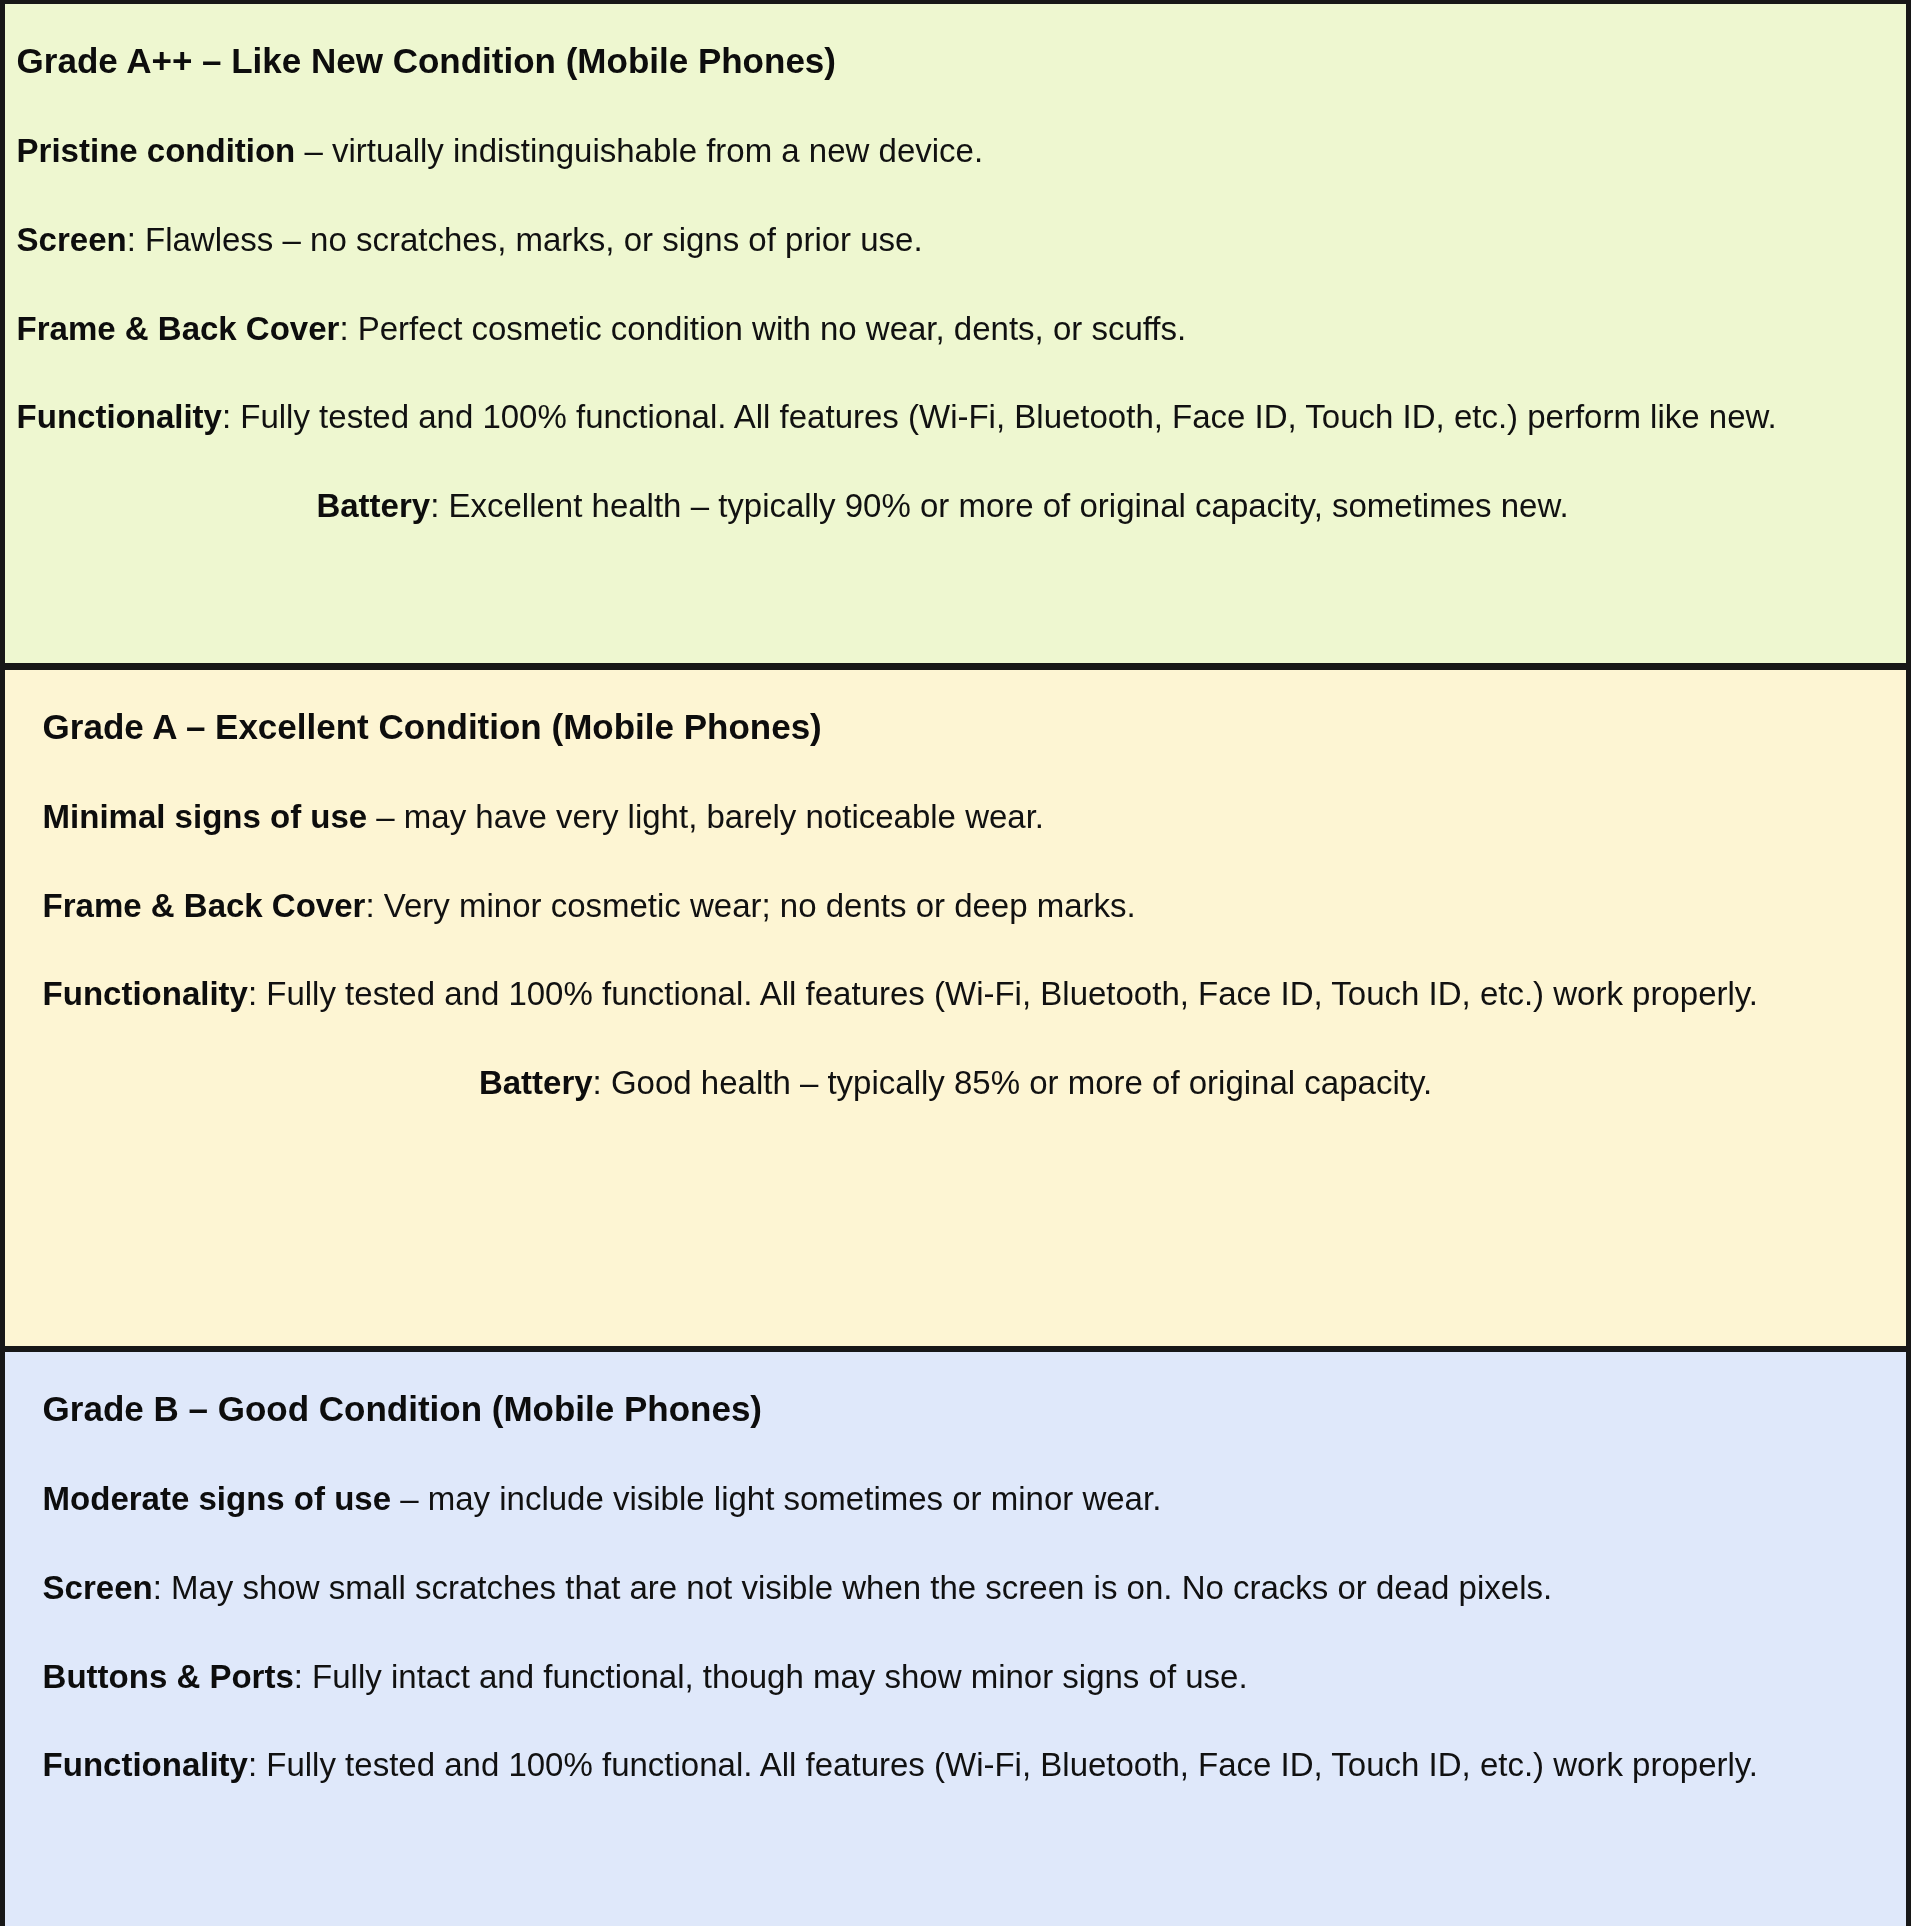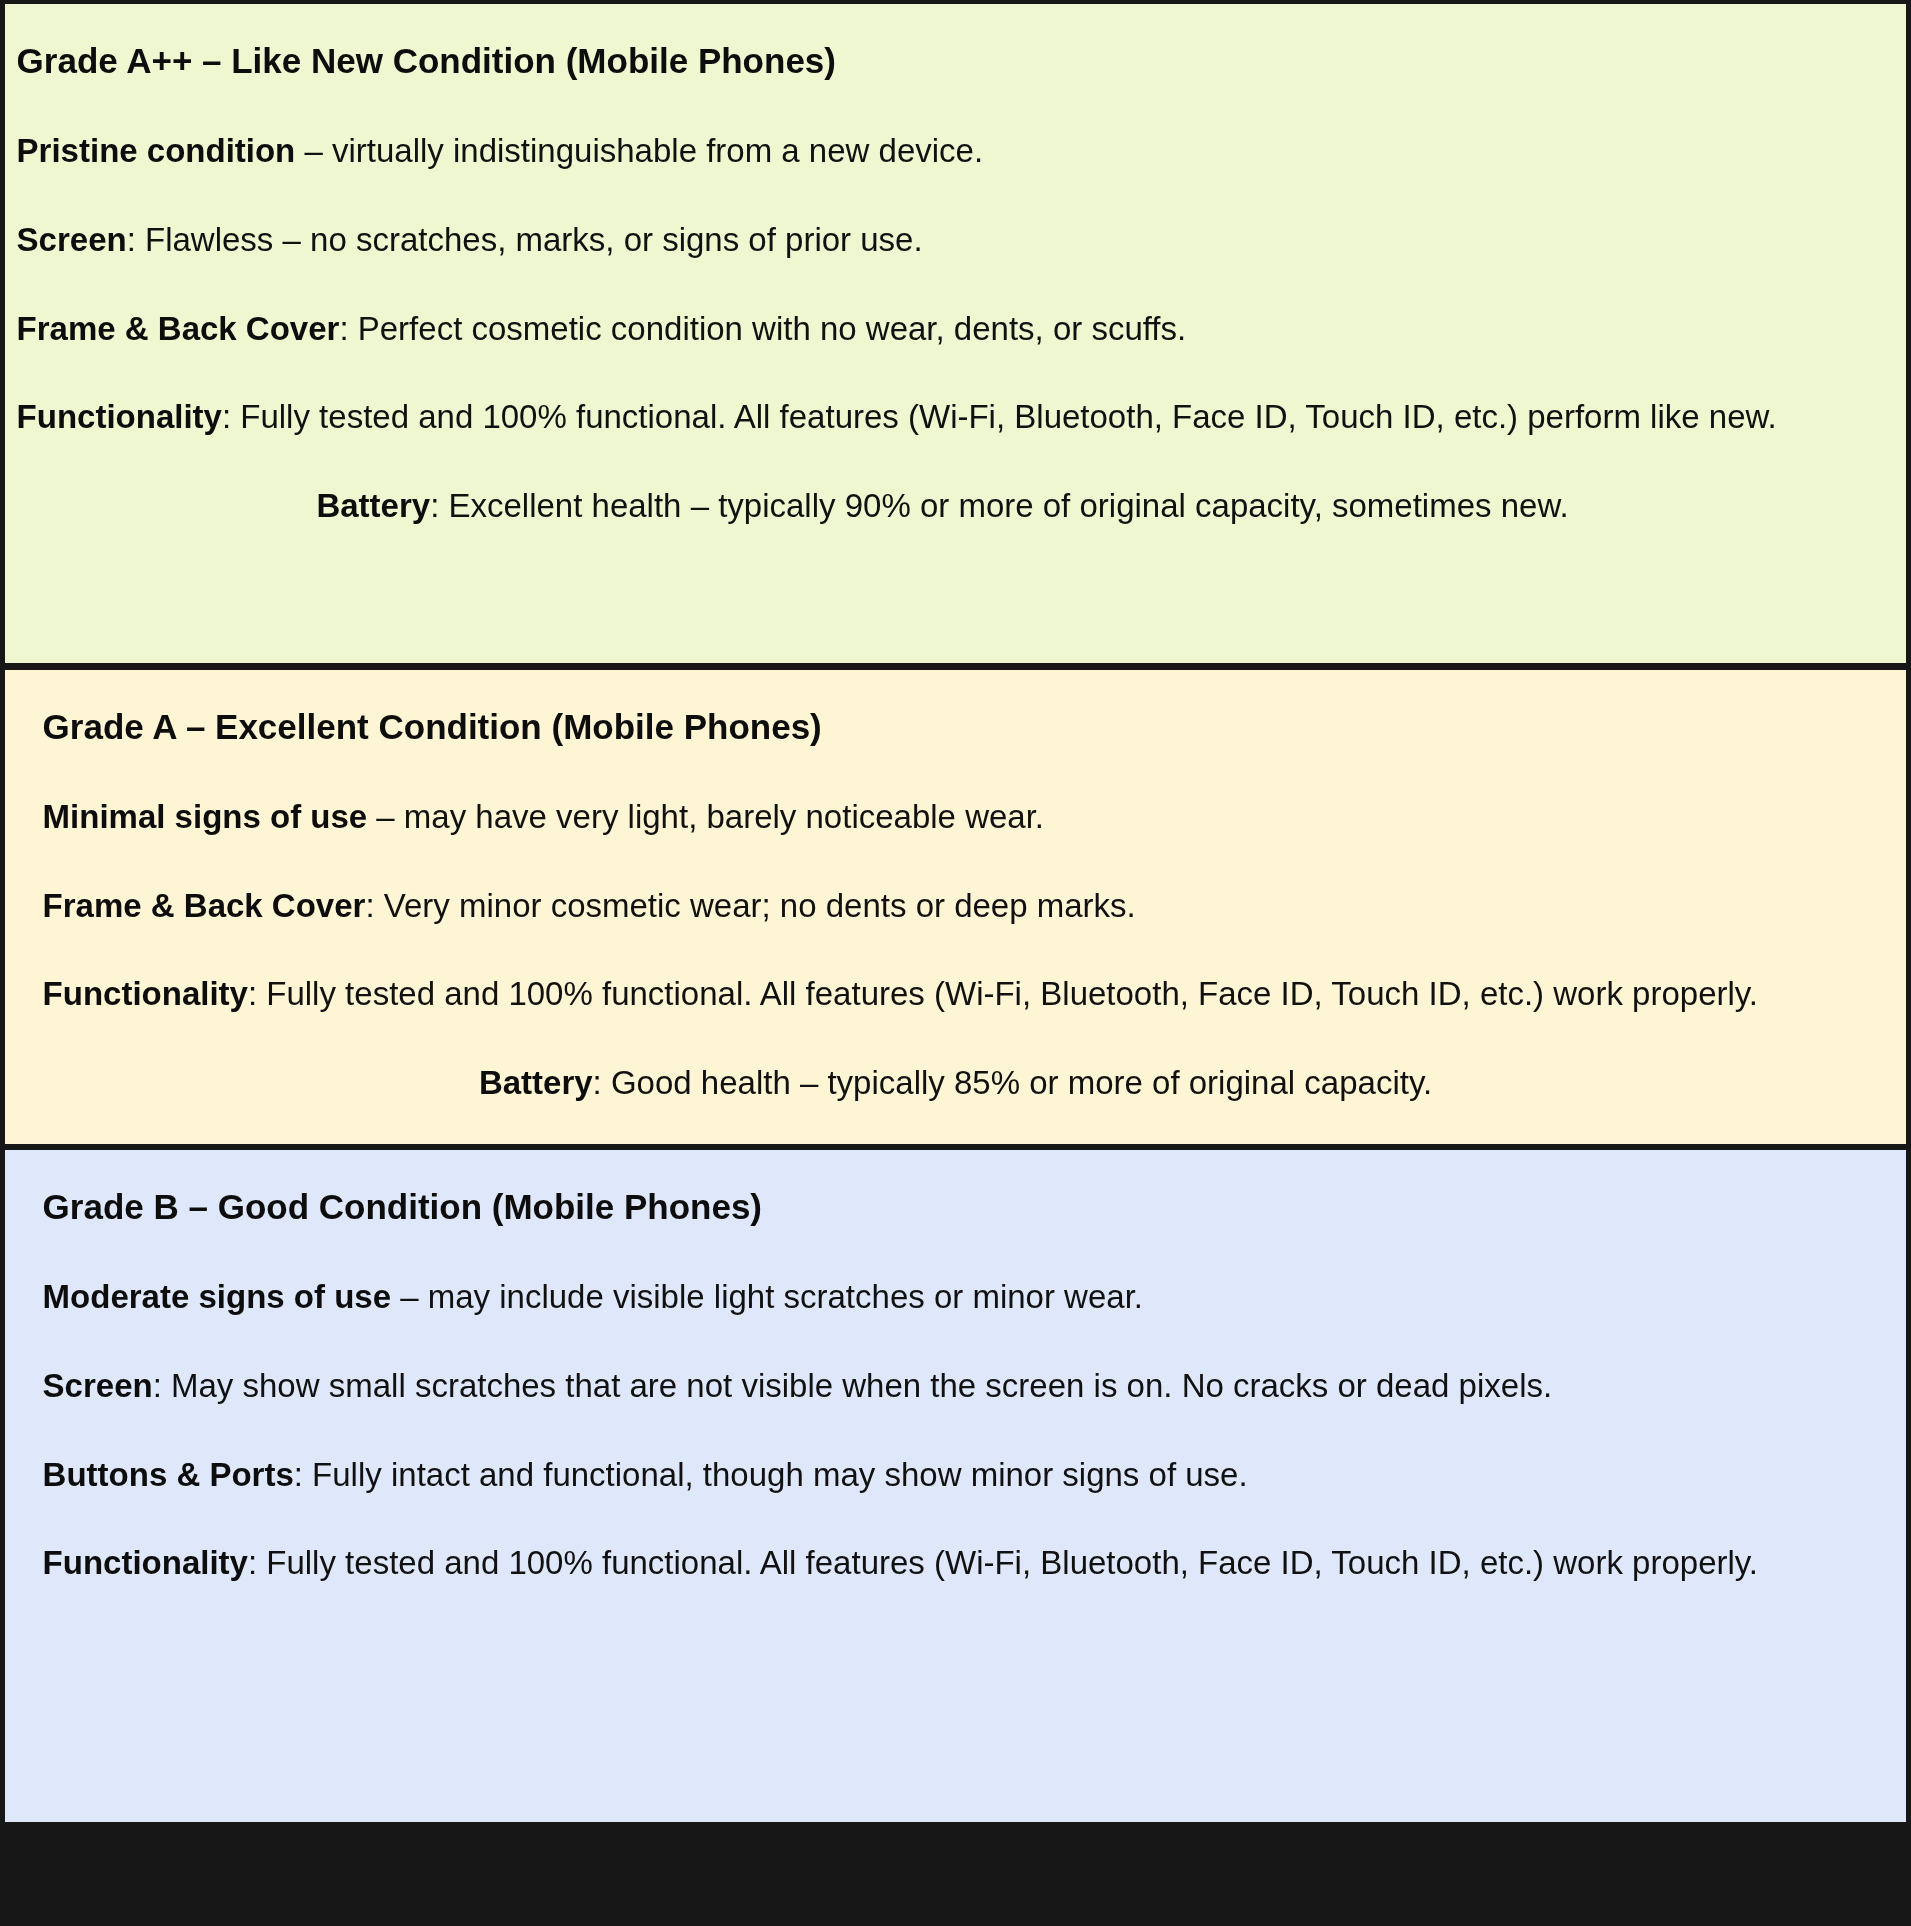--- a/index.html
+++ b/index.html
@@ -14,7 +14,7 @@
     padding:37px 38px 0 38px;overflow:hidden;
   }
   .s0{height:659px;}
-  .s1{height:474px;}
+  .s1{height:676px;}
   .s2{height:672px;}
   .title{
     font-size:35px;line-height:1.15;font-weight:700;color:#0d0d0d;

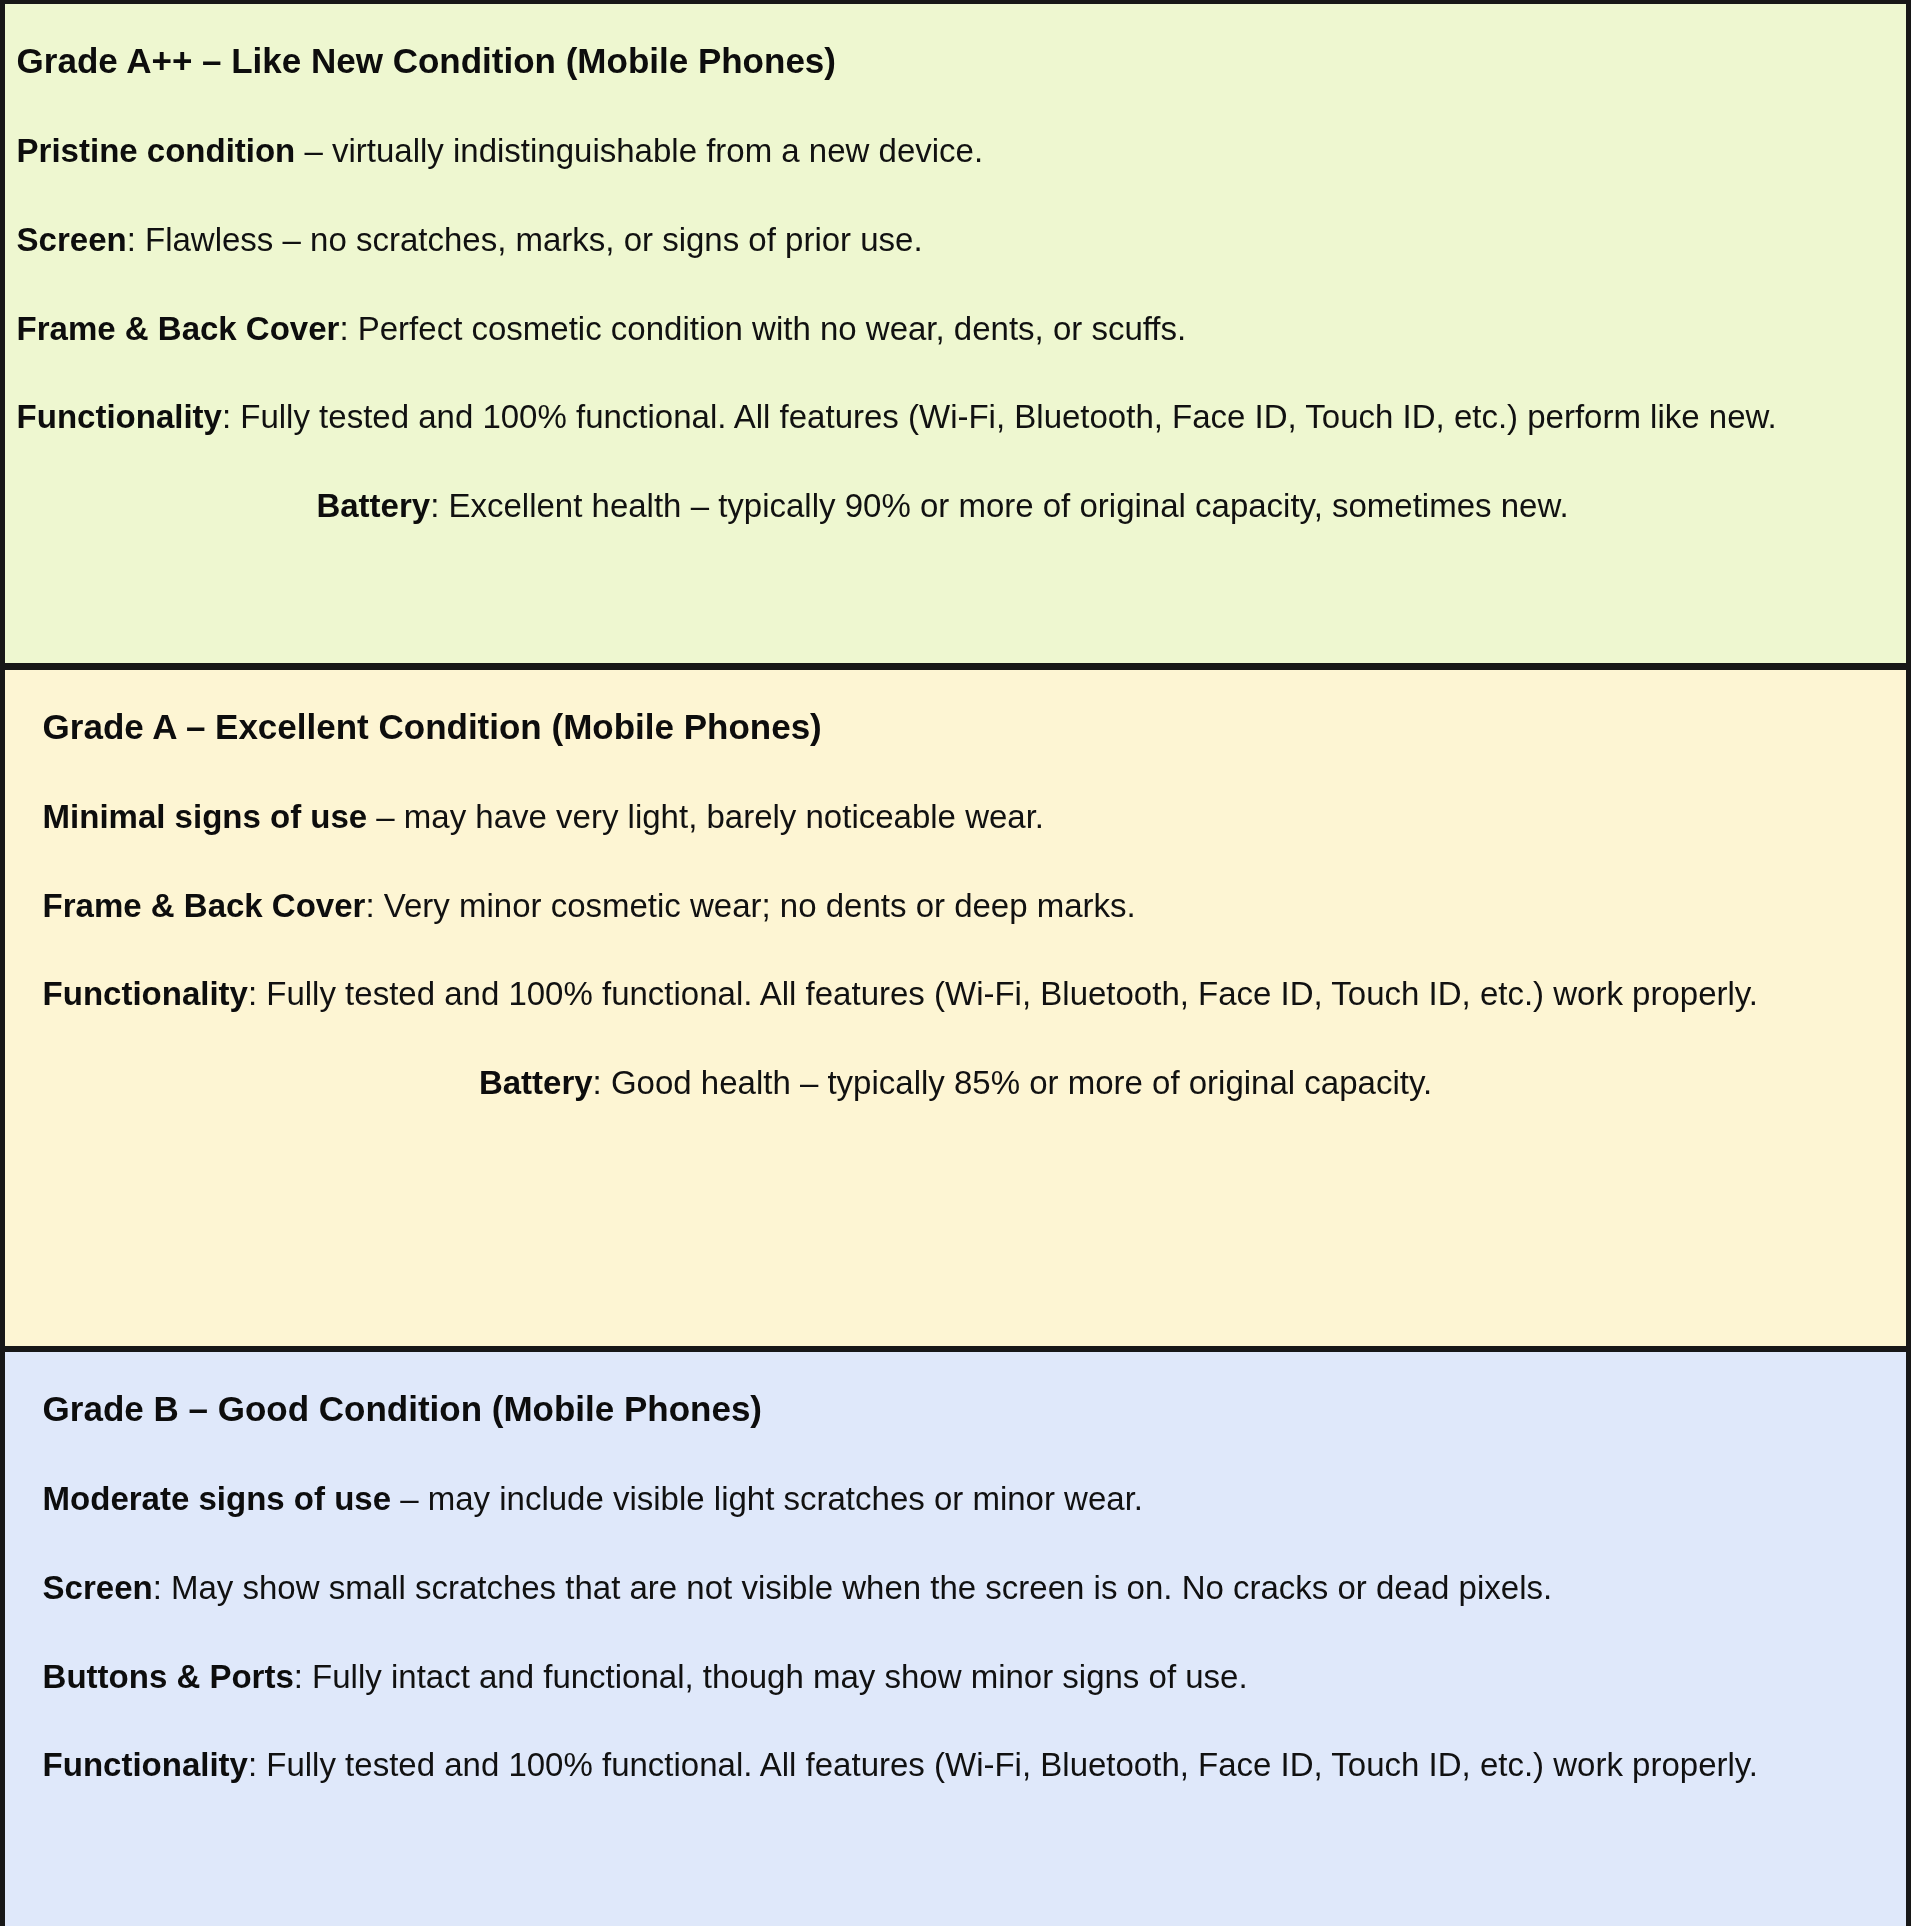--- a/index.html
+++ b/index.html
@@ -51,7 +51,7 @@
 
   <div class="section s2" style="background-color: rgb(223, 232, 250);">
     <p class="title">Grade B – Good Condition (Mobile Phones)</p>
-    <p class="line"><span class="lead">Moderate signs of use</span><span> – may include visible light scratches or minor wear.</span></p>
+    <p class="line"><span class="lead">Moderate signs of use</span><span> – may include visible light sometimes or minor wear.</span></p>
     <p class="line"><span class="lead">Screen</span><span>: May show small scratches that are not visible when the screen is on. No cracks or dead pixels.</span></p>
     <p class="line"><span class="lead">Buttons &amp; Ports</span><span>: Fully intact and functional, though may show minor signs of use.</span></p>
     <p class="line"><span class="lead">Functionality</span><span>: Fully tested and 100% functional. All features (Wi-Fi, Bluetooth, Face ID, Touch ID, etc.) work properly.</span></p>

